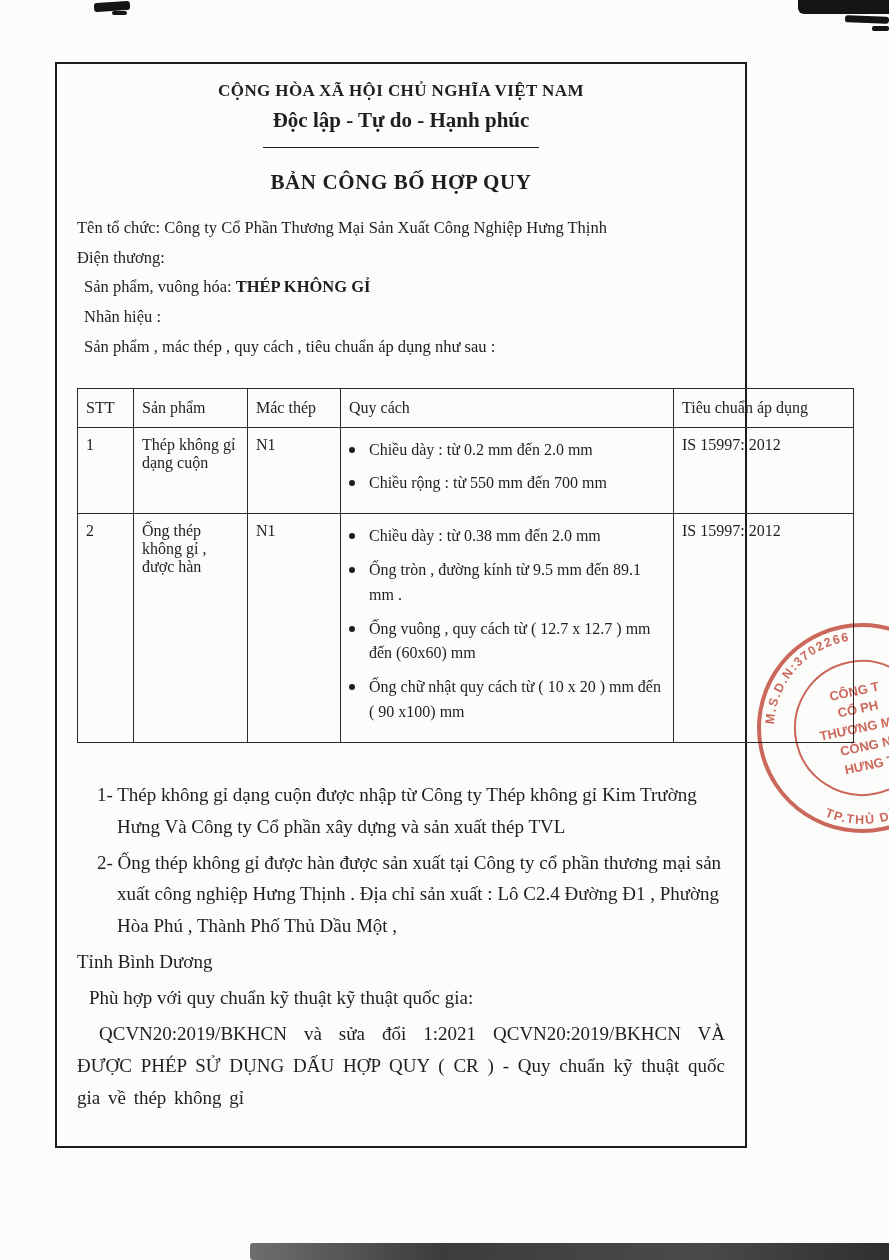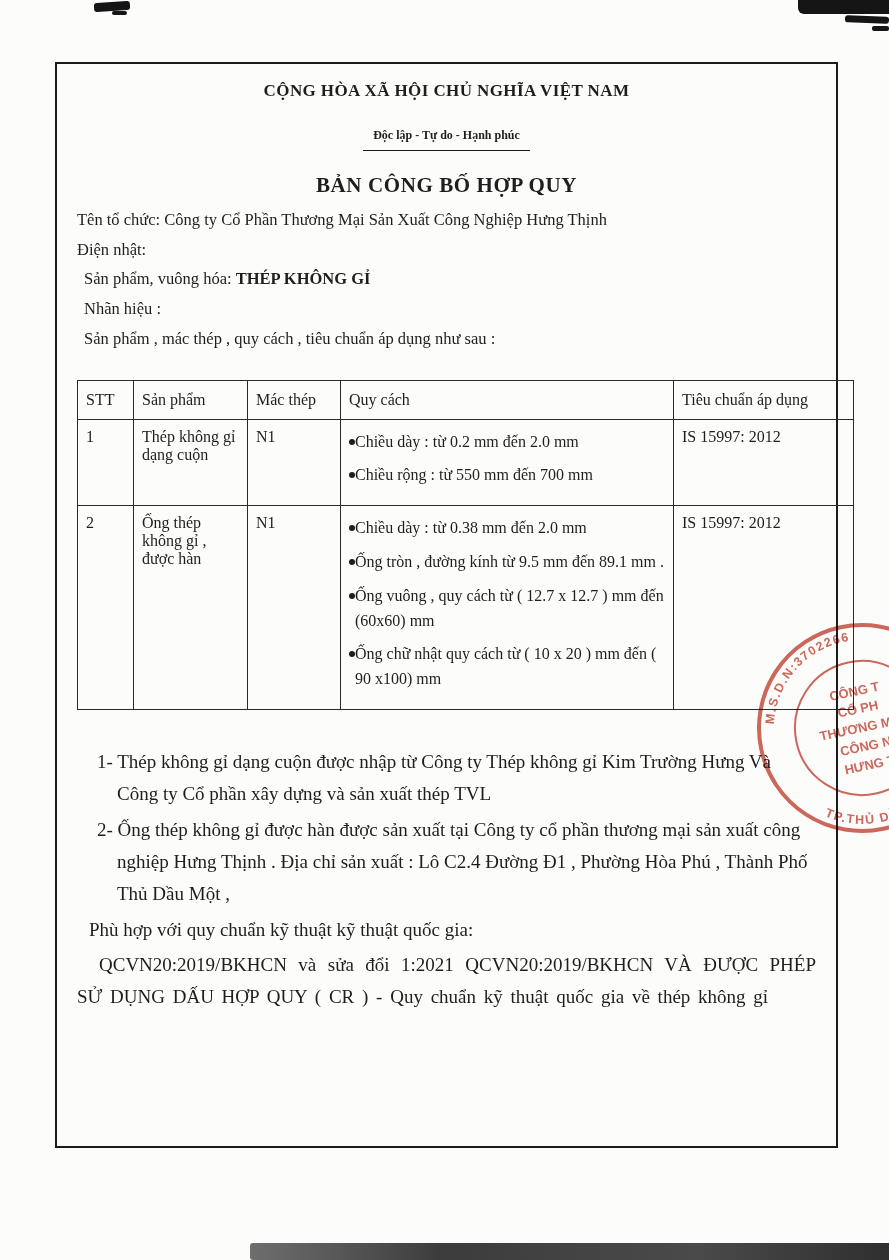--- a/index.html
+++ b/index.html
@@ -29,7 +29,7 @@
   
   .frame {
     position:absolute;
-    left:55px; top:62px; width:783px; height:1086px;
+    left:55px; top:62px; width:692px; height:1086px;
     border:2px solid #1c1c1c;
     box-sizing:border-box;
     padding:13px 20px 10px 20px;

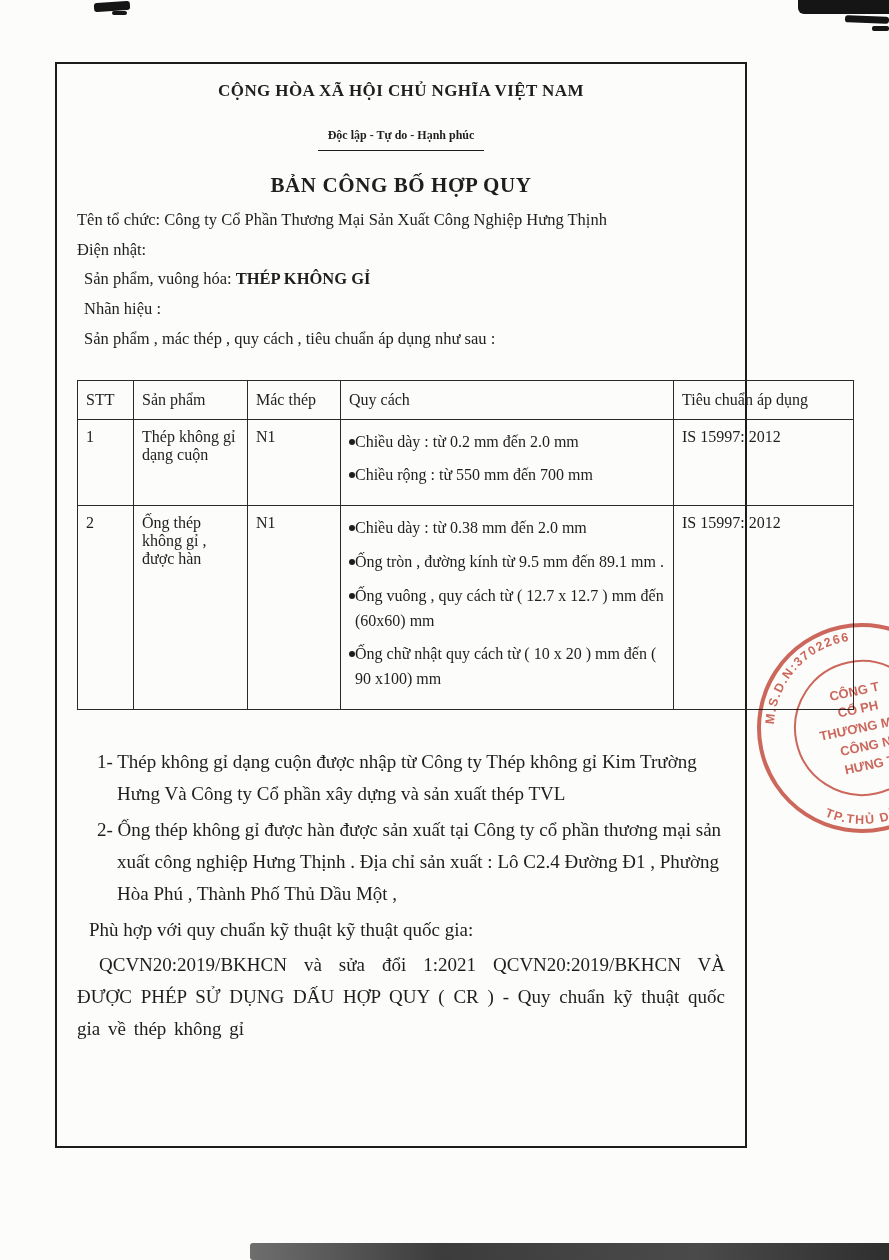--- a/index.html
+++ b/index.html
@@ -40,10 +40,9 @@
   .motto-wrap { text-align:center; margin-top:7px; }
   .motto {
     display:inline-block;
-    font-size:12px; font-weight:bold;
-    padding:0 10px 7px 10px;
+    font-size:21px; font-weight:bold;
+    padding:0 10px 14px 10px;
     border-bottom:1.6px solid #1c1c1c;
-    margin-top:20px;
   }
   .doc-title { font-size:21px; font-weight:bold; letter-spacing:.6px; margin-top:22px; text-align:center; }
   .doc-number { font-size:16.5px; margin-top:9px; text-align:center; }

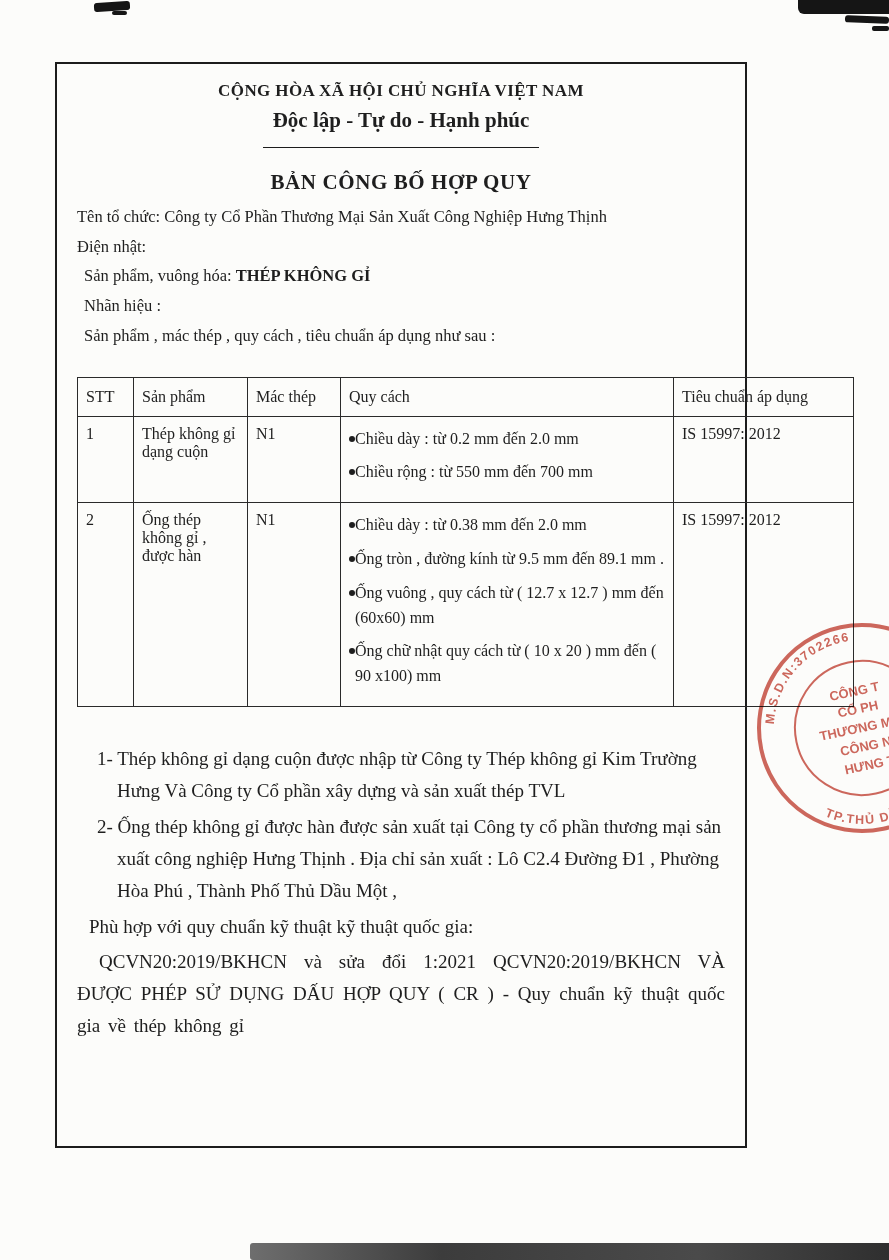--- a/index.html
+++ b/index.html
@@ -48,7 +48,7 @@
   .doc-number { font-size:16.5px; margin-top:9px; text-align:center; }
 
   .body-line { font-size:16.5px; line-height:1.62; margin:3px 0; }
-  .first-block { margin-top:9px; }
+  .first-block { margin-top:20px; }
   .indent { padding-left:7px; }
   .bold { font-weight:bold; }
 

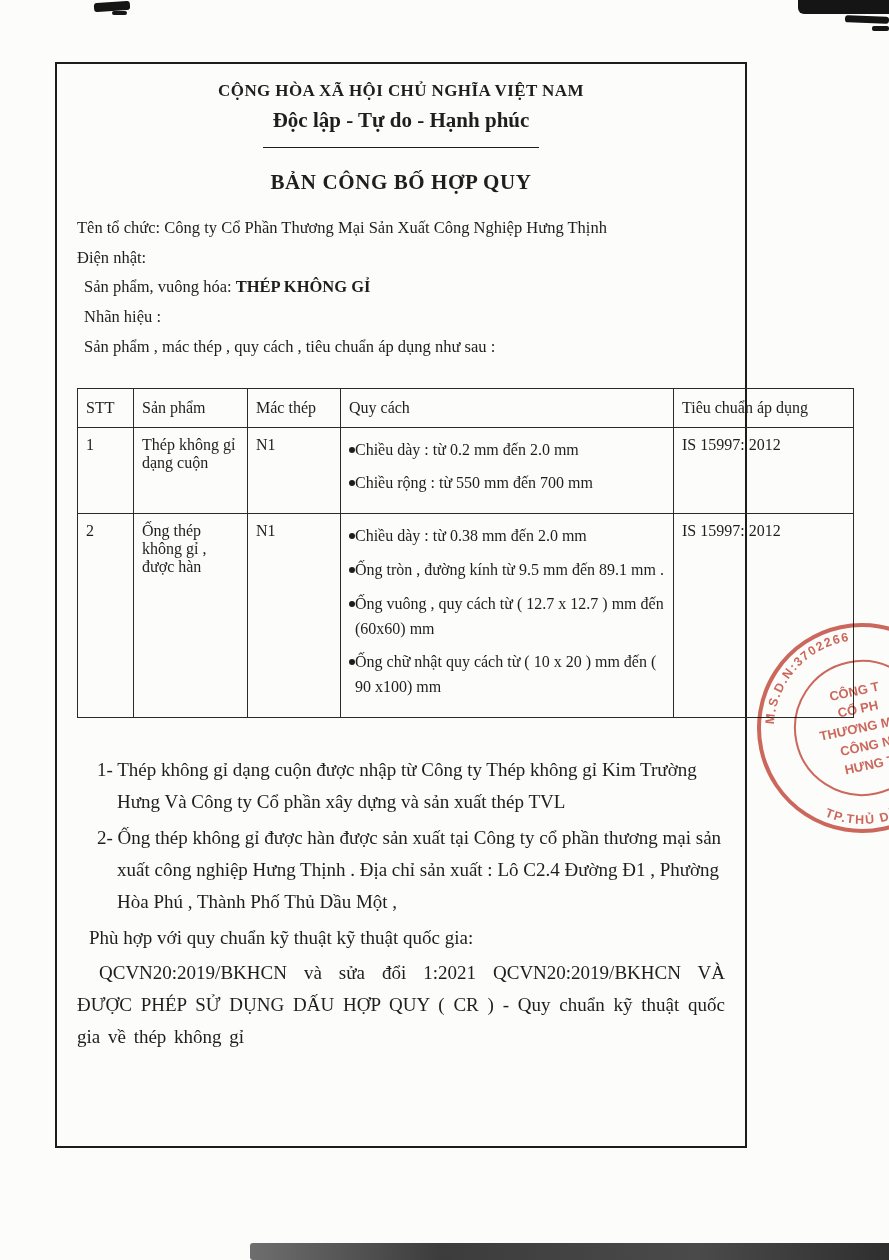--- a/index.html
+++ b/index.html
@@ -113,7 +113,7 @@
     <div class="doc-title">BẢN CÔNG BỐ HỢP QUY</div>
 
     <p class="body-line first-block">Tên tổ chức: Công ty Cổ Phần Thương Mại Sản Xuất Công Nghiệp Hưng Thịnh</p>
-    <p class="body-line">Điện nhật:</p>
+    <p class="body-line">Điện thương:</p>
     <p class="body-line indent"><span>Sản phẩm, vuông hóa: </span><span class="bold">THÉP KHÔNG GỈ</span></p>
     <p class="body-line indent">Nhãn hiệu :</p>
     <p class="body-line indent">Sản phẩm , mác thép , quy cách , tiêu chuẩn áp dụng như sau :</p>

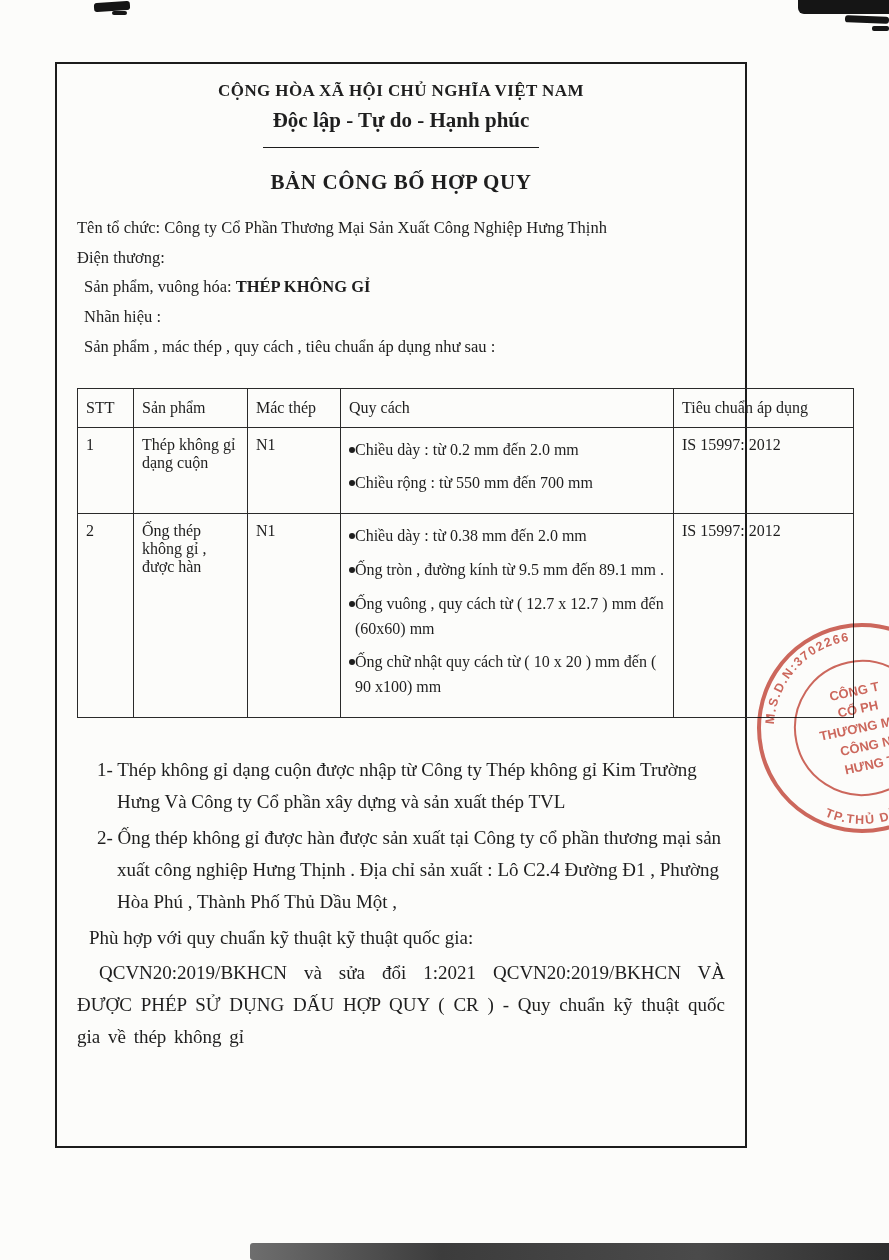--- a/index.html
+++ b/index.html
@@ -68,7 +68,7 @@
   col.c-qc { width:333px; } col.c-tc { width:180px; }
   .cell-center { text-align:center; }
   td.qc-cell { padding-left:28px; }
-  .spec-item { display:flex; margin:2px 0 9px 0; line-height:1.55; }
+  .spec-item { display:flex; gap:14px; margin:2px 0 9px 0; line-height:1.55; }
   .bullet { flex:0 0 auto; width:6px; height:6px; border-radius:50%; background:#1e1e1e; margin-top:9px; }
   .sp-cell { text-align:justify; }
   .row-tall td { padding-bottom:14px; }

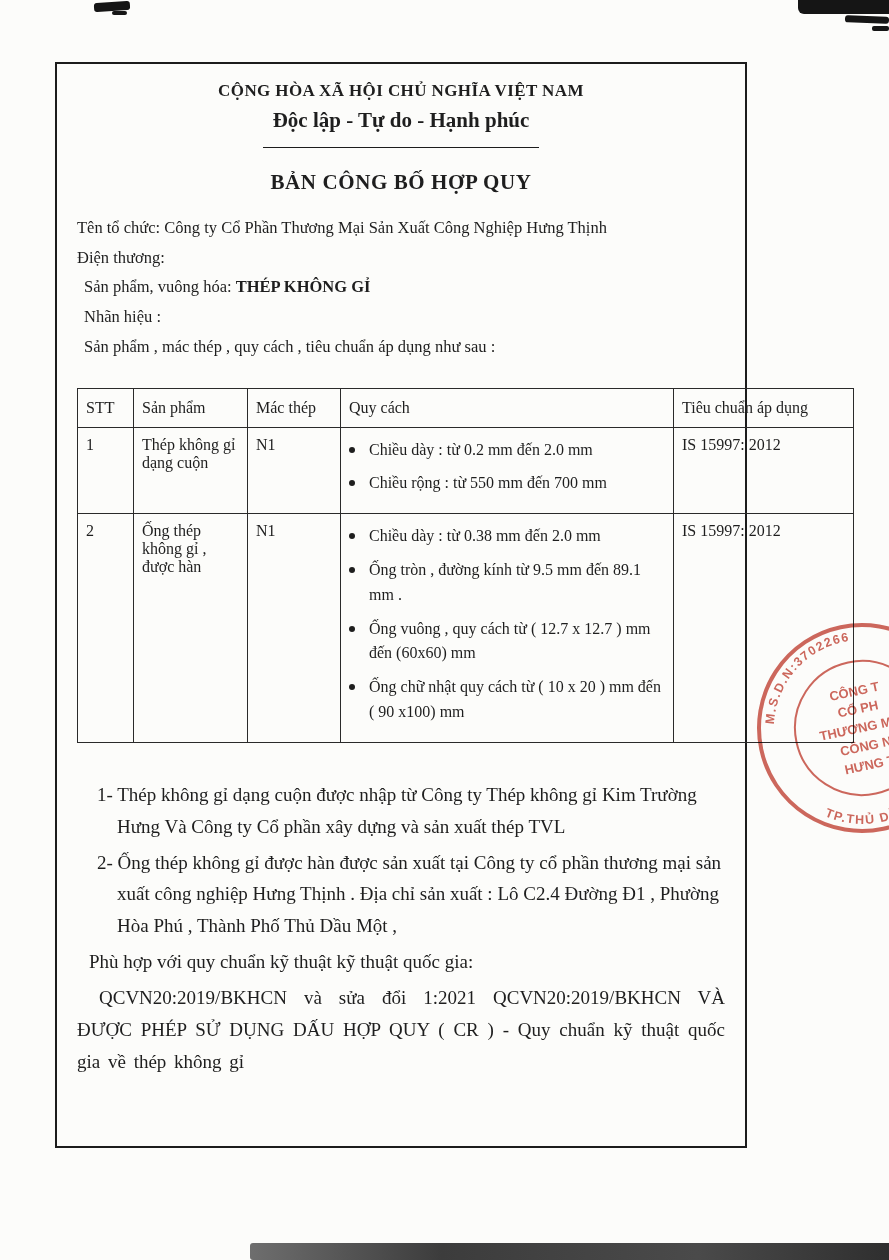--- a/index.html
+++ b/index.html
@@ -182,6 +182,7 @@
     <div class="notes">
       <p class="note-hang">1- Thép không gỉ dạng cuộn được nhập từ Công ty Thép không gỉ Kim Trường Hưng Và Công ty Cổ phần xây dựng và sản xuất thép TVL</p>
       <p class="note-hang">2- Ống thép không gỉ được hàn được sản xuất tại Công ty cổ phần thương mại sản xuất công nghiệp Hưng Thịnh . Địa chỉ sản xuất : Lô C2.4 Đường Đ1 , Phường Hòa Phú , Thành Phố Thủ Dầu Một ,</p>
+      <p class="note-left">Tỉnh Bình Dương</p>
       <p class="note-plain">Phù hợp với quy chuẩn kỹ thuật kỹ thuật quốc gia:</p>
       <p class="note-just">QCVN20:2019/BKHCN và sửa đổi 1:2021 QCVN20:2019/BKHCN VÀ ĐƯỢC PHÉP SỬ DỤNG DẤU HỢP QUY ( CR ) - Quy chuẩn kỹ thuật quốc gia về thép không gỉ</p>
     </div>

